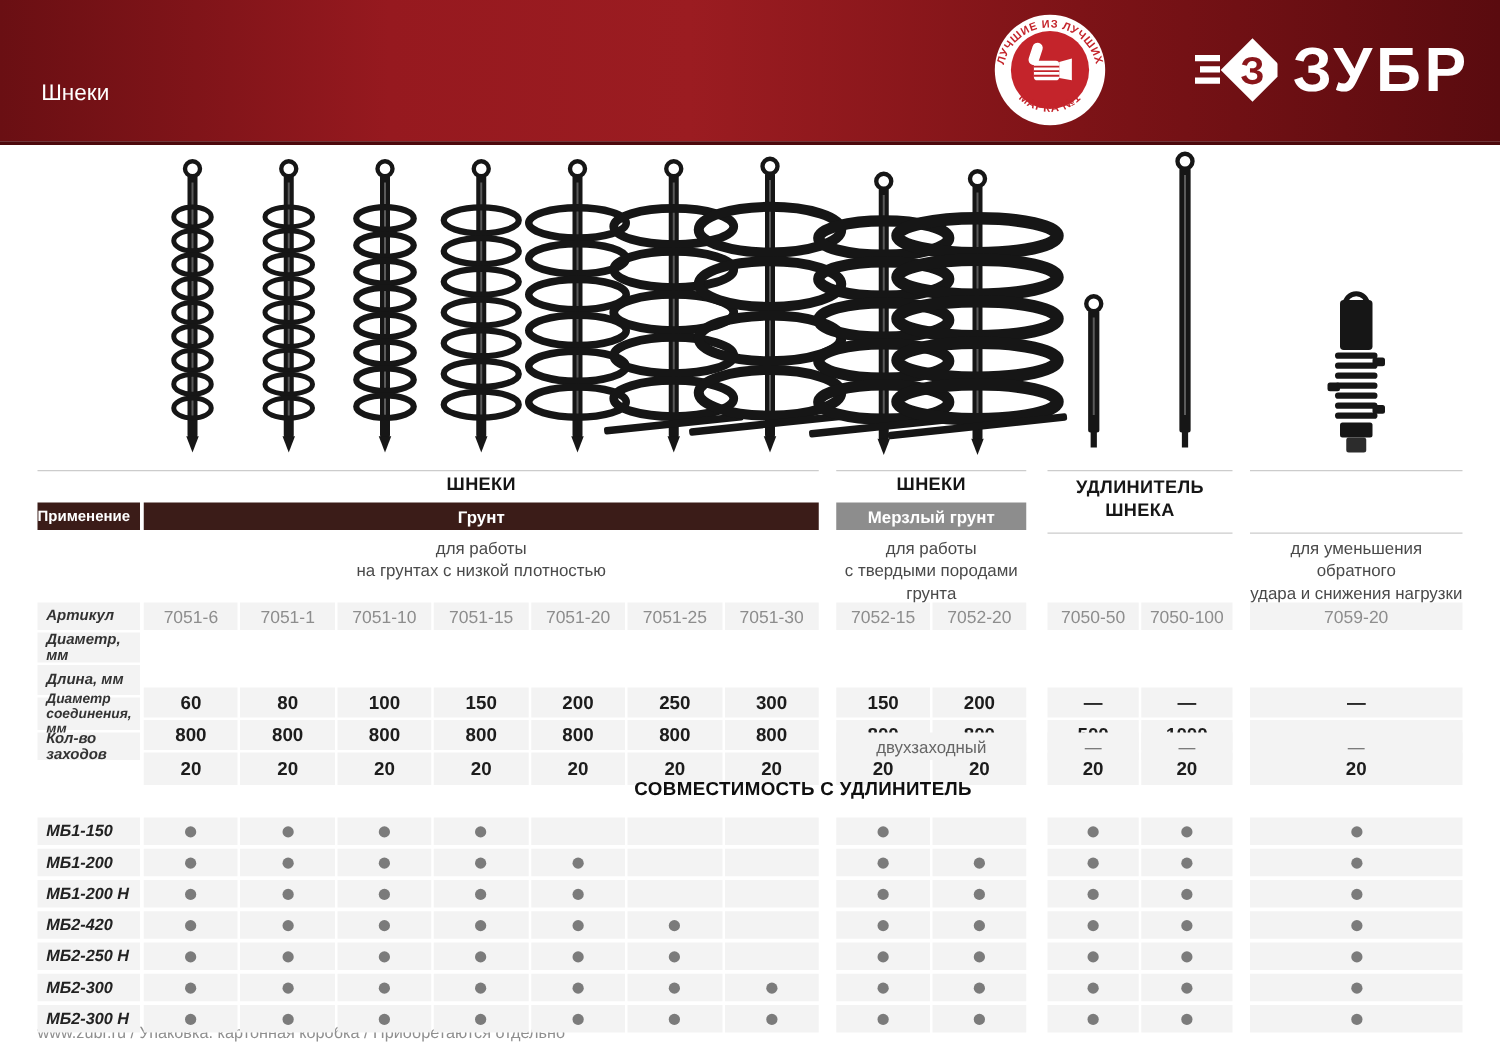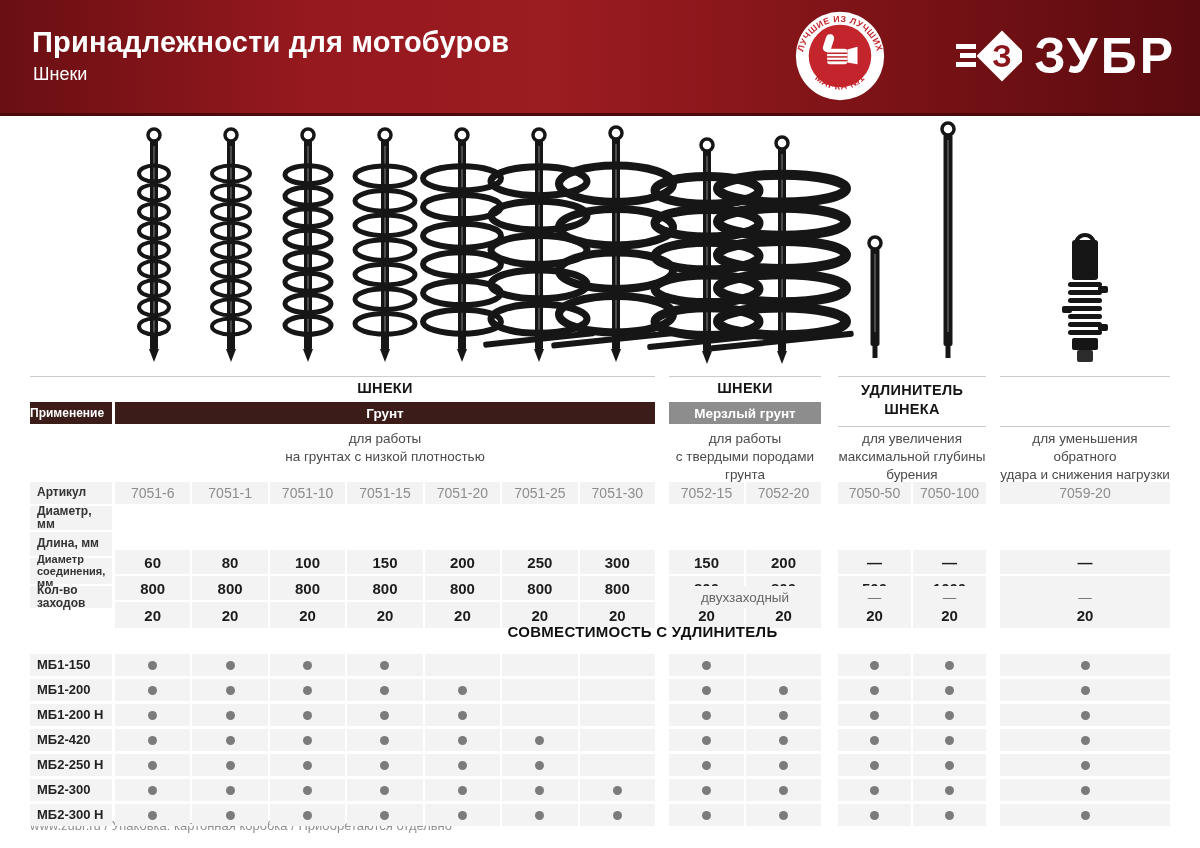--- a/index.html
+++ b/index.html
@@ -48,7 +48,6 @@
 <div id="page">
 
   <div id="band">
-    <div class="title">Принадлежности для мотобуров</div>
     <div class="subtitle">Шнеки</div>
 
     <svg id="badge" viewBox="0 0 100 100">

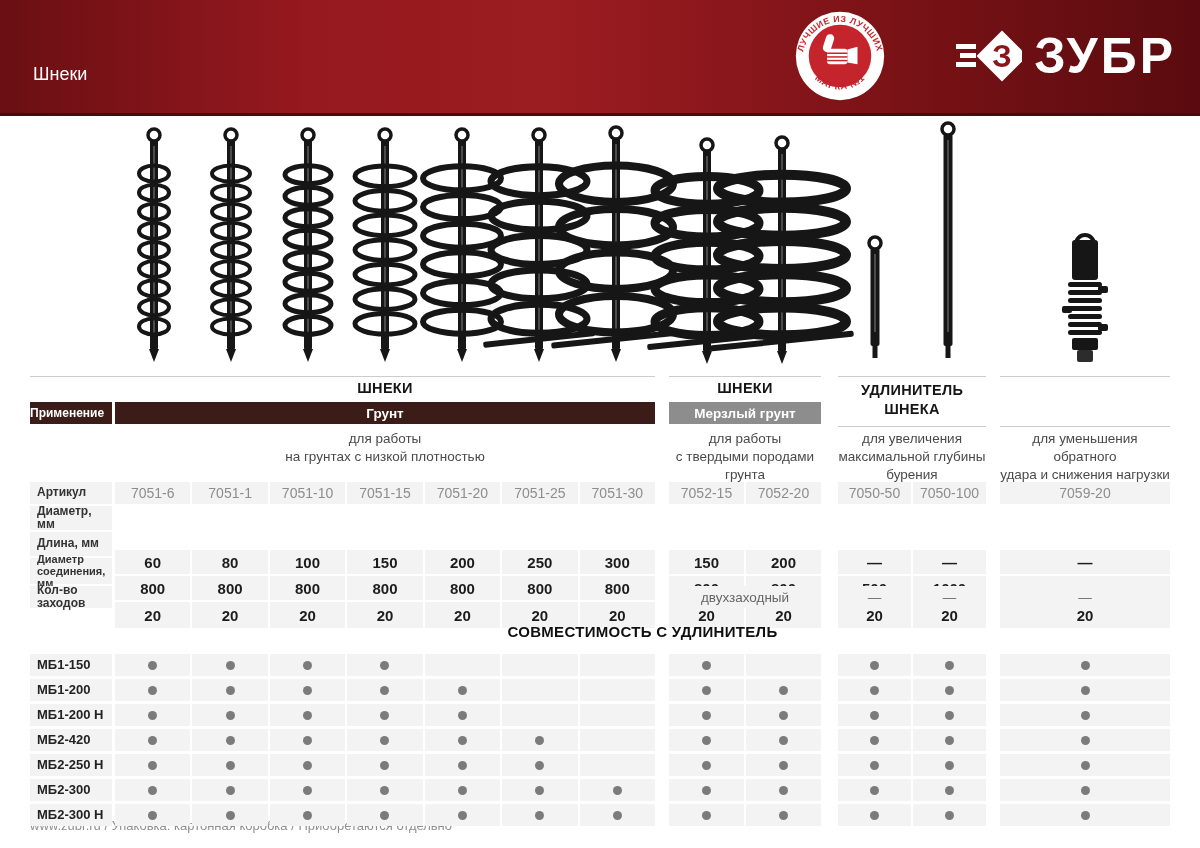--- a/index.html
+++ b/index.html
@@ -231,9 +231,6 @@
     <div class="gtitle" style="left: 838px; top: 377px; width: 148px; height: 46px;">УДЛИНИТЕЛЬ
 ШНЕКА</div>
     <div class="rule" style="left: 838px; top: 426px; width: 148px; height: 1px;"></div>
-    <div class="gdesc" style="left: 838px; top: 430px; width: 148px; height: 54px;">для увеличения
-максимальной глубины
-бурения</div>
     <div class="rule" style="left: 1000px; top: 426px; width: 170px; height: 1px;"></div>
     <div class="gdesc" style="left: 1000px; top: 430px; width: 170px; height: 54px;">для уменьшения обратного
 удара и снижения нагрузки

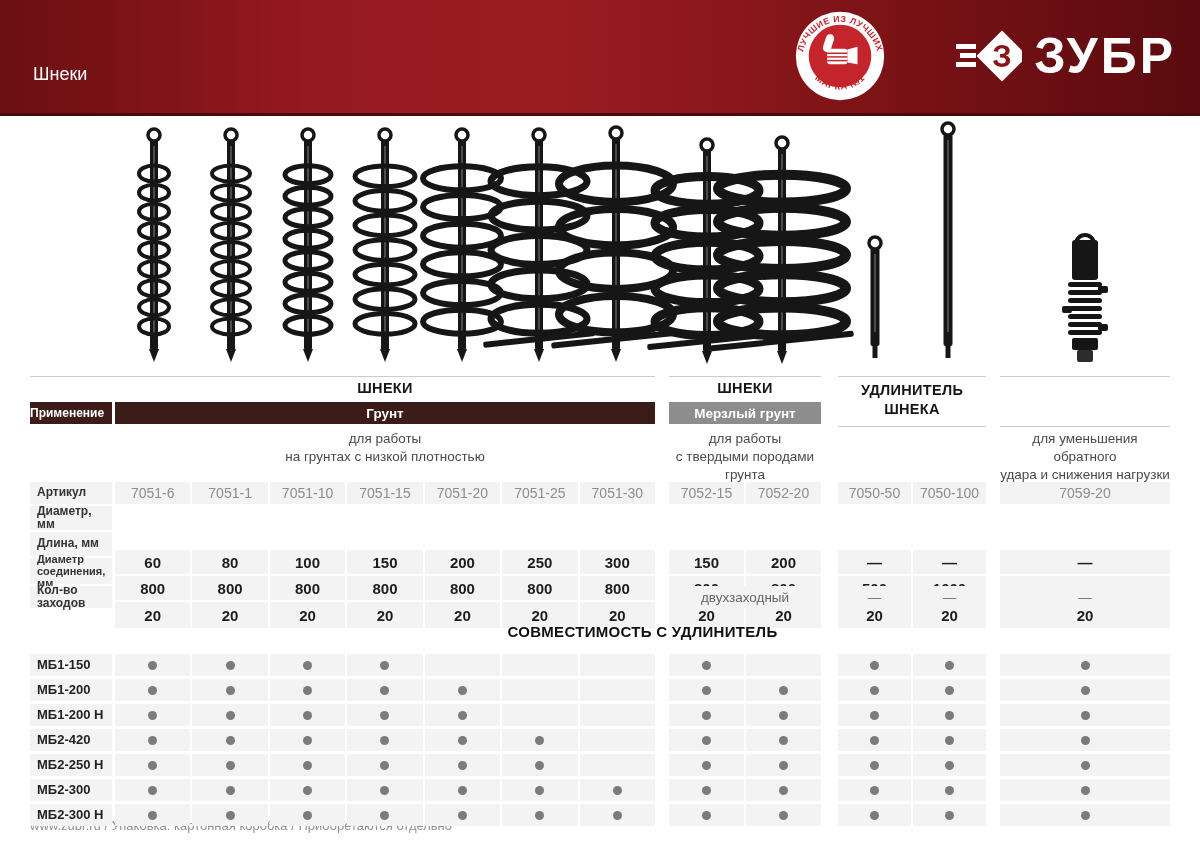--- a/index.html
+++ b/index.html
@@ -20,7 +20,7 @@
   .cell{position:absolute;background:#f3f3f3;display:flex;align-items:center;justify-content:center;
         font-size:15px;color:#222;box-sizing:border-box;}
   .lbl{justify-content:flex-start;padding-left:7px;font-weight:bold;font-size:12px;color:#333;
-       line-height:1.12;white-space:pre-line;}
+       line-height:1.12;white-space:pre-line;font-style:italic;}
   .small{font-size:11px;}
   .sku{color:#8d8d8d;font-size:14px;}
   .num{font-weight:bold;font-size:15px;color:#1c1c1c;margin-top:44px;}

